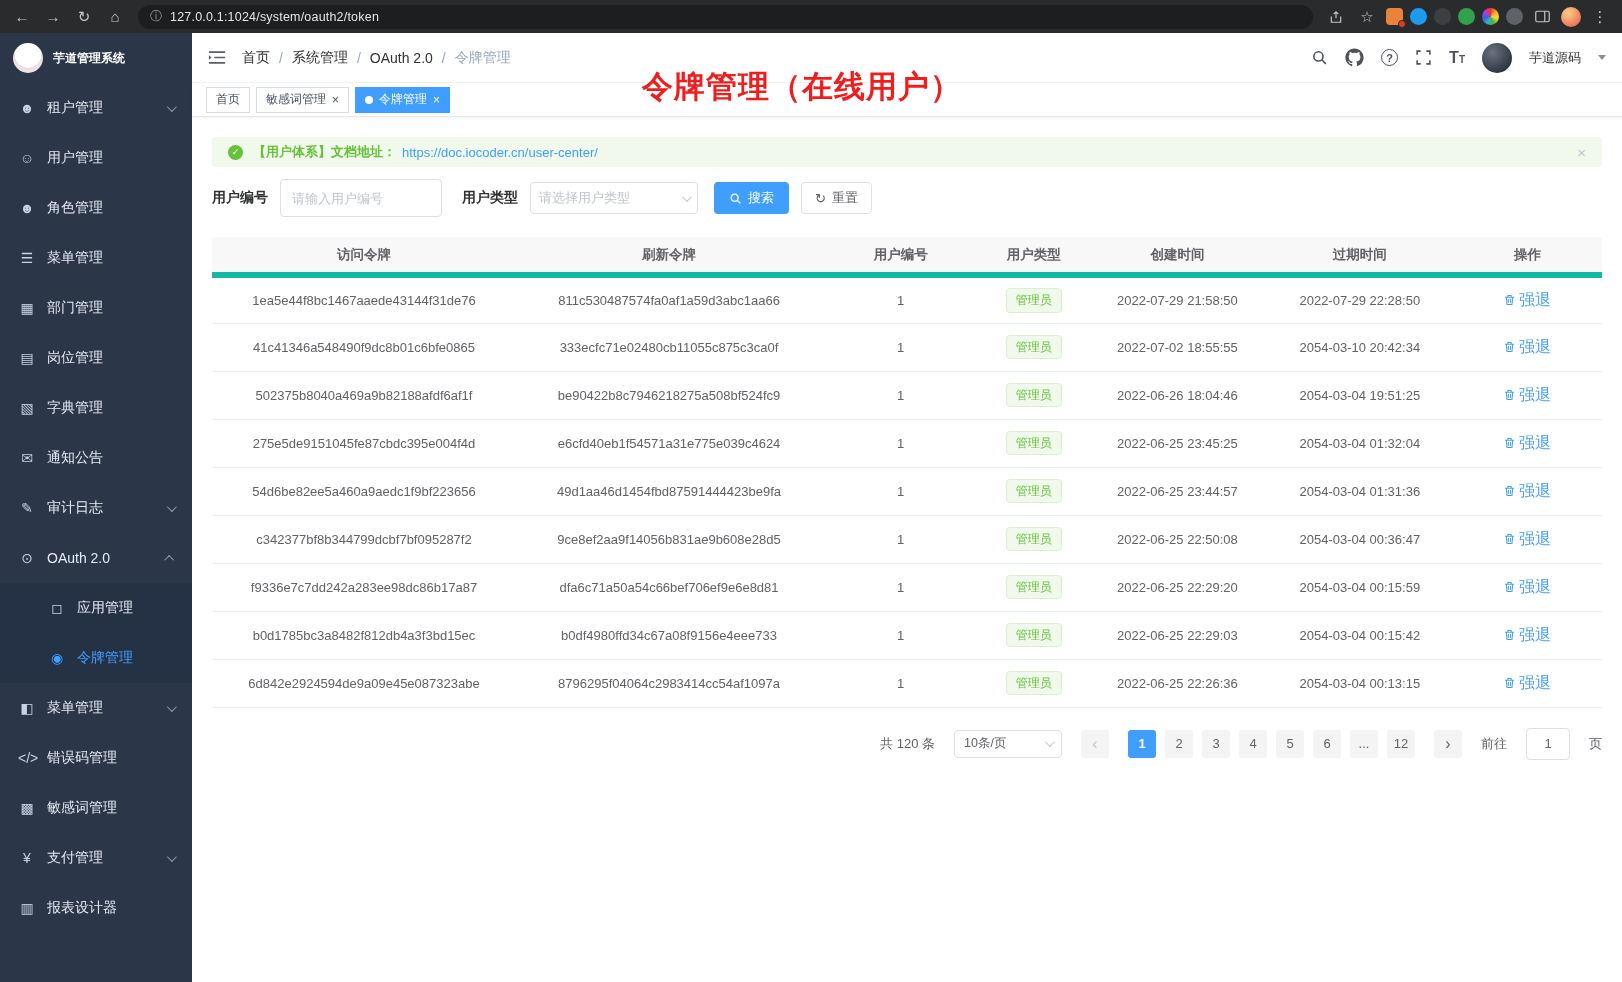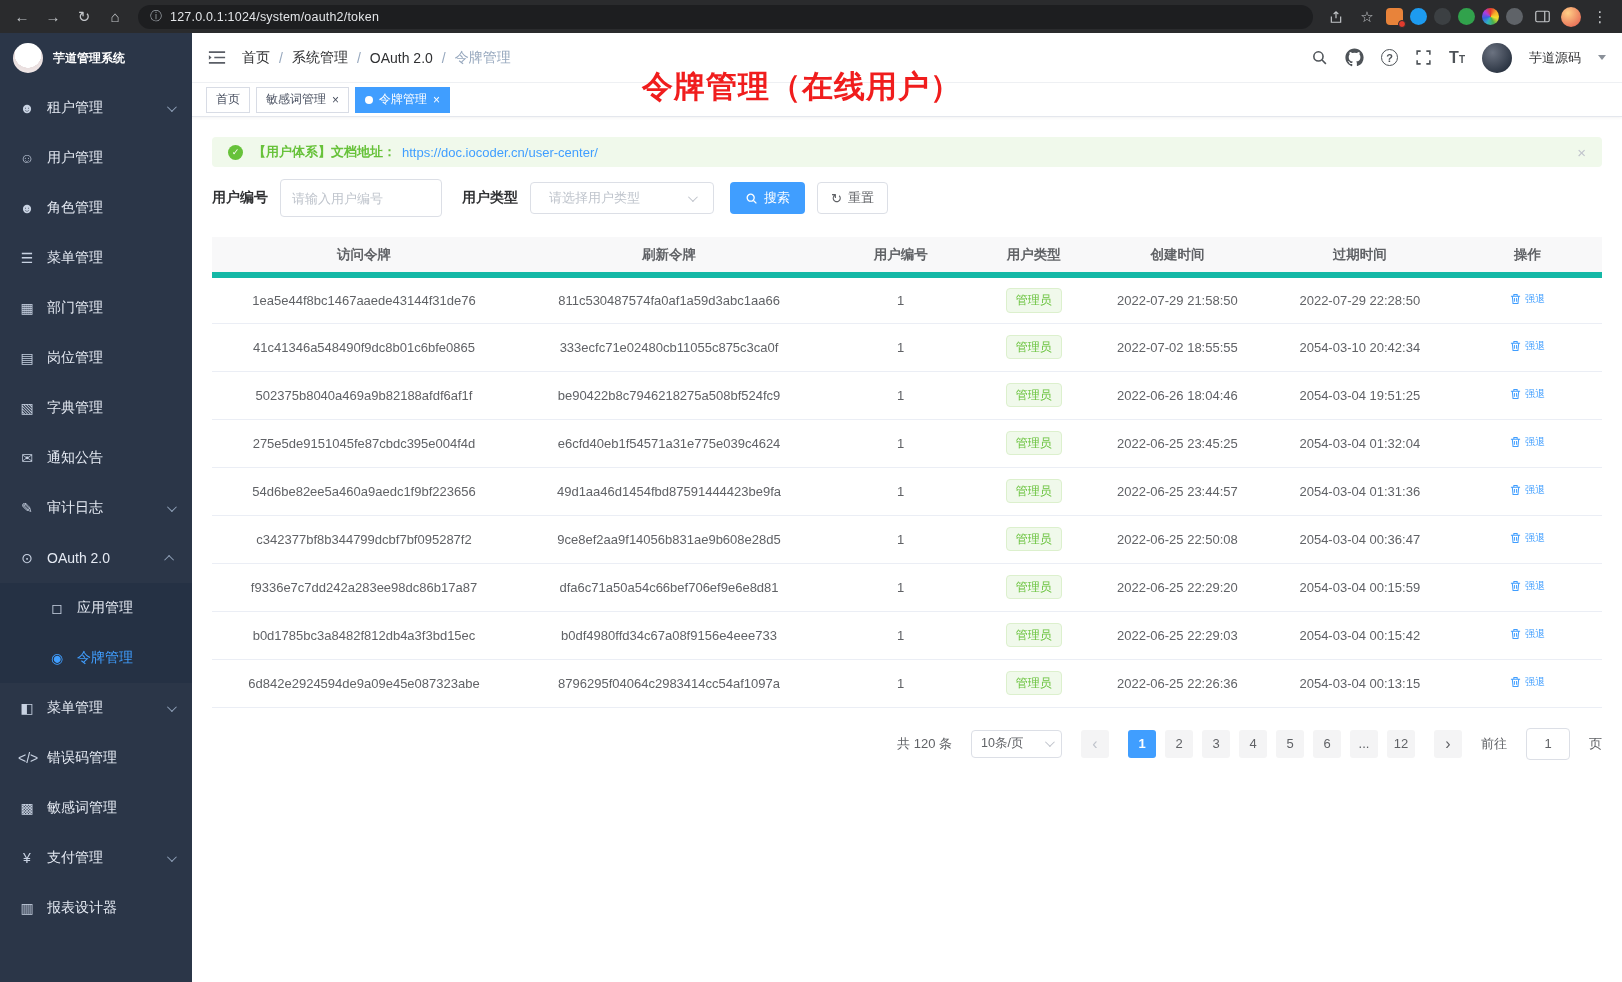--- a/index.html
+++ b/index.html
@@ -84,7 +84,7 @@
   .input,.goto-input{height:32px;border:1px solid #dcdfe6;border-radius:4px;padding:18px 11px;font-size:13px;color:#606266;outline:none;font-family:inherit;background:#fff;}
   .input{width:162px;}
   .input::placeholder,.sel-placeholder{color:#bfc4cc;}
-  .select{width:184px;height:32px;border:1px solid #dcdfe6;border-radius:4px;padding:0 18px;font-size:13px;display:flex;align-items:center;justify-content:space-between;background:#fff;}
+  .select{width:168px;height:32px;border:1px solid #dcdfe6;border-radius:4px;padding:0 8px;font-size:13px;display:flex;align-items:center;justify-content:space-between;background:#fff;}
   .sel-caret{width:7px;height:7px;border:solid #c0c4cc;border-width:0 1.3px 1.3px 0;transform:rotate(45deg) translateY(-2px);flex-shrink:0;}
   .btn-primary{height:32px;padding:0 15px;background:var(--primary);color:#fff;border:none;border-radius:4px;font-size:13px;display:inline-flex;align-items:center;gap:6px;margin-left:16px;font-family:inherit;}
   .btn-plain{height:32px;padding:0 13px;background:#fff;color:#606266;border:1px solid #dcdfe6;border-radius:4px;font-size:13px;display:inline-flex;align-items:center;gap:6px;margin-left:12px;font-family:inherit;}

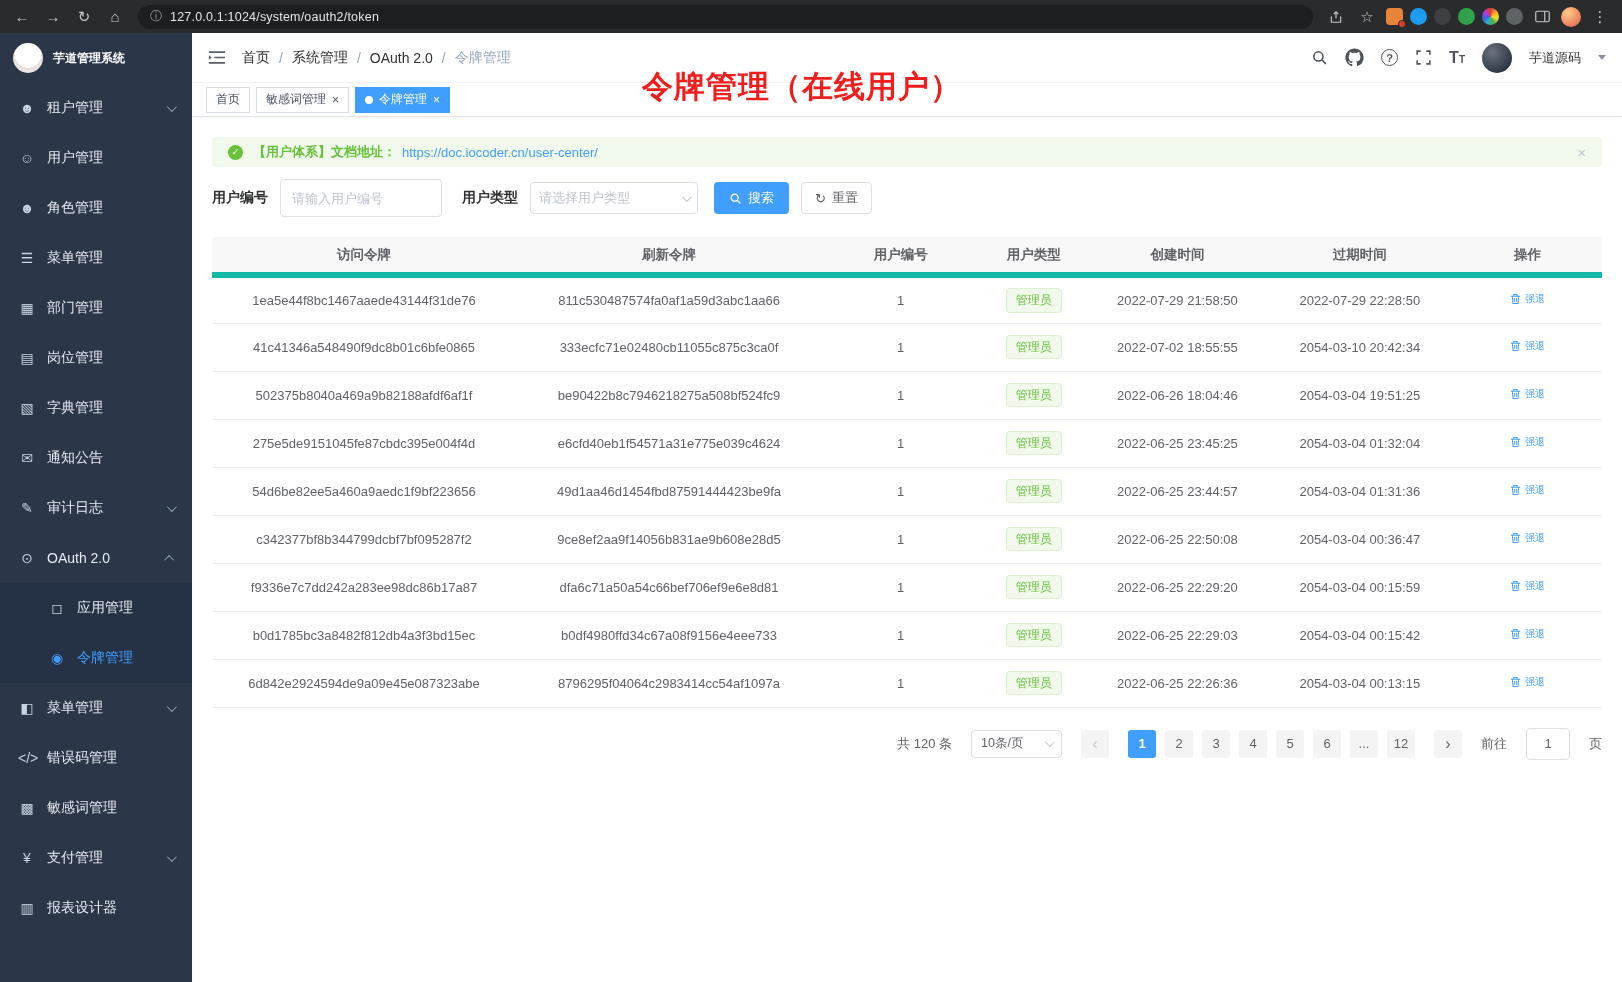--- a/index.html
+++ b/index.html
@@ -94,7 +94,7 @@
   .table th{height:38px;background:#f8f8f9;font-weight:700;color:#606266;font-size:13.5px;border-bottom:6px solid #14b8a6;text-align:center;}
   .table td{height:48px;border-bottom:1px solid #ebeef5;text-align:center;white-space:nowrap;overflow:hidden;}
   .badge-success{display:inline-block;padding:3px 9px;border-radius:4px;background:#f0f9eb;border:1px solid #dcf0cd;color:var(--success);font-size:12px;line-height:1.4;}
-  .action-link{color:var(--primary);display:inline-flex;align-items:center;gap:4px;text-decoration:none;font-size:10px;}
+  .action-link{color:var(--primary);display:inline-flex;align-items:center;gap:4px;text-decoration:none;font-size:16px;}
 
   .pagination{display:flex;justify-content:flex-end;align-items:center;margin-top:20px;gap:19px;font-size:13px;color:#606266;}
   .pg-size{width:91px;height:28px;border:1px solid #dcdfe6;border-radius:4px;display:flex;align-items:center;justify-content:space-between;padding:0 9px;background:#fff;font-size:12.5px;}

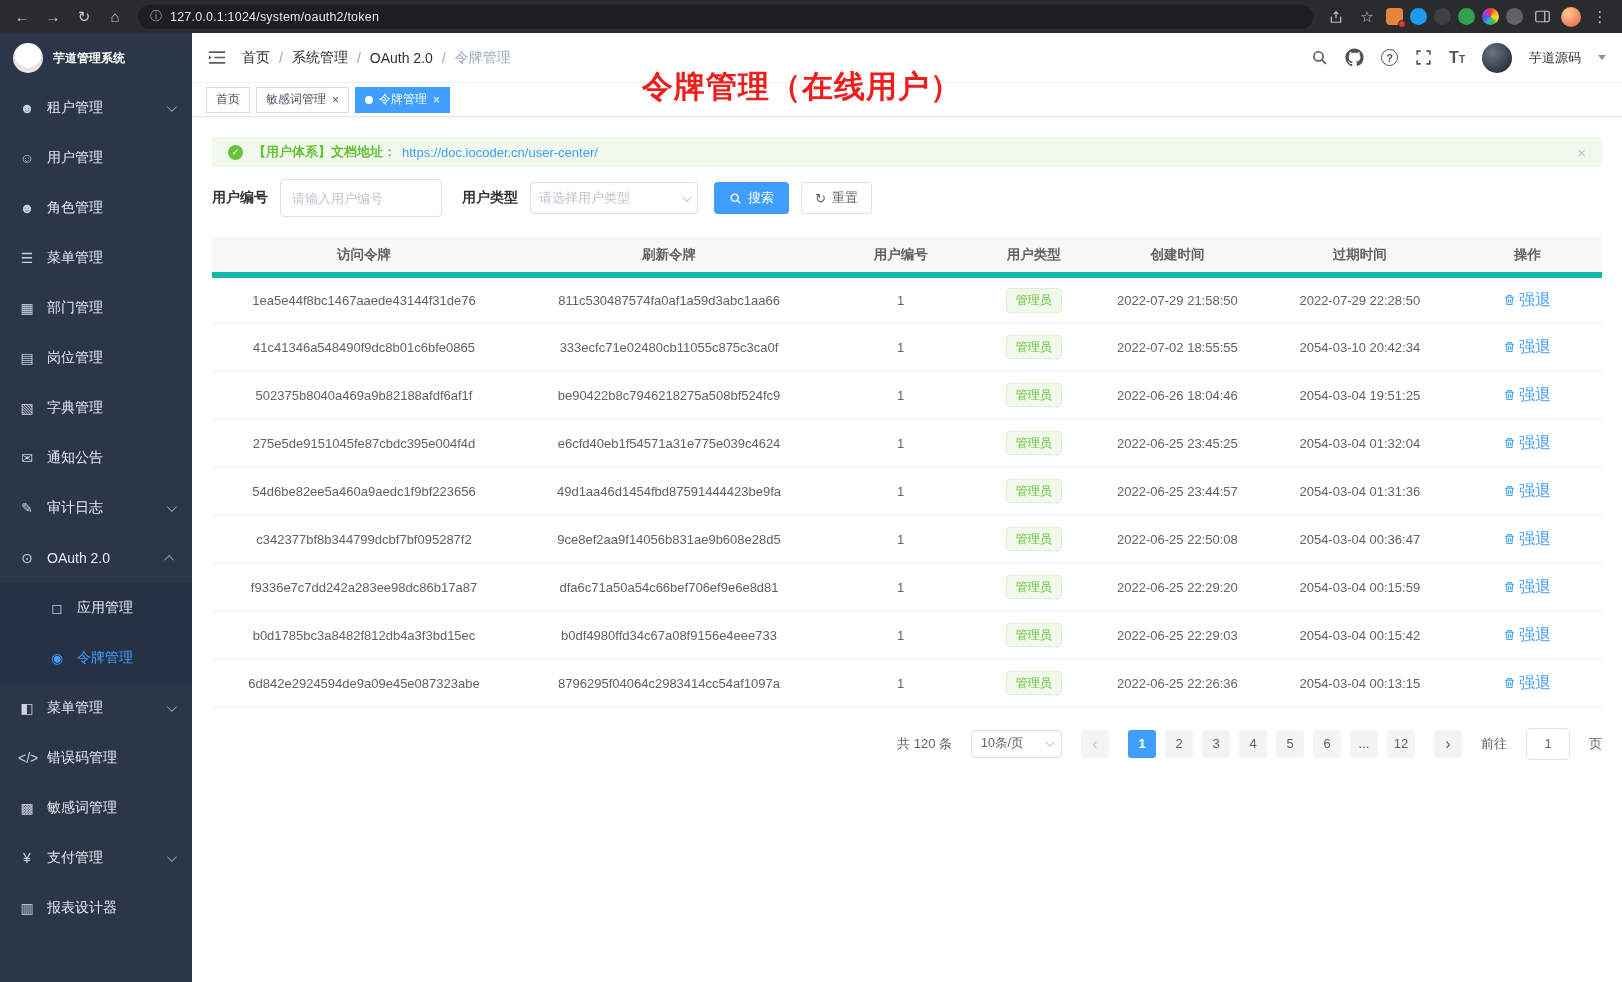--- a/index.html
+++ b/index.html
@@ -97,7 +97,7 @@
   .action-link{color:var(--primary);display:inline-flex;align-items:center;gap:4px;text-decoration:none;font-size:16px;}
 
   .pagination{display:flex;justify-content:flex-end;align-items:center;margin-top:20px;gap:19px;font-size:13px;color:#606266;}
-  .pg-size{width:91px;height:28px;border:1px solid #dcdfe6;border-radius:4px;display:flex;align-items:center;justify-content:space-between;padding:0 9px;background:#fff;font-size:12.5px;}
+  .pg-size{width:108px;height:28px;border:1px solid #dcdfe6;border-radius:4px;display:flex;align-items:center;justify-content:space-between;padding:0 9px;background:#fff;font-size:12.5px;}
   .page-list{display:inline-flex;gap:9px;}
   .pg-btn{min-width:28px;height:28px;background:#f4f4f5;border:none;border-radius:3px;color:#606266;font-size:13px;display:inline-flex;align-items:center;justify-content:center;font-family:inherit;}
   .pg-btn.active{background:var(--primary);color:#fff;font-weight:700;}

